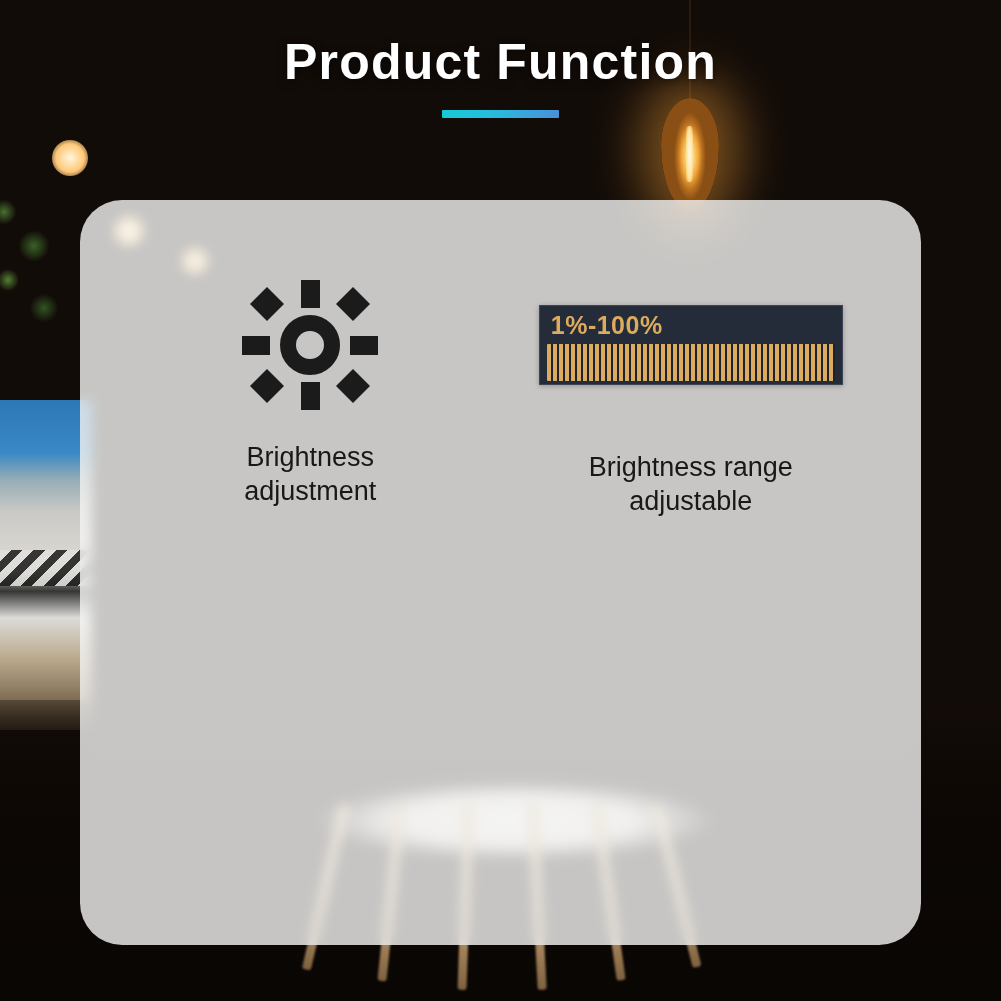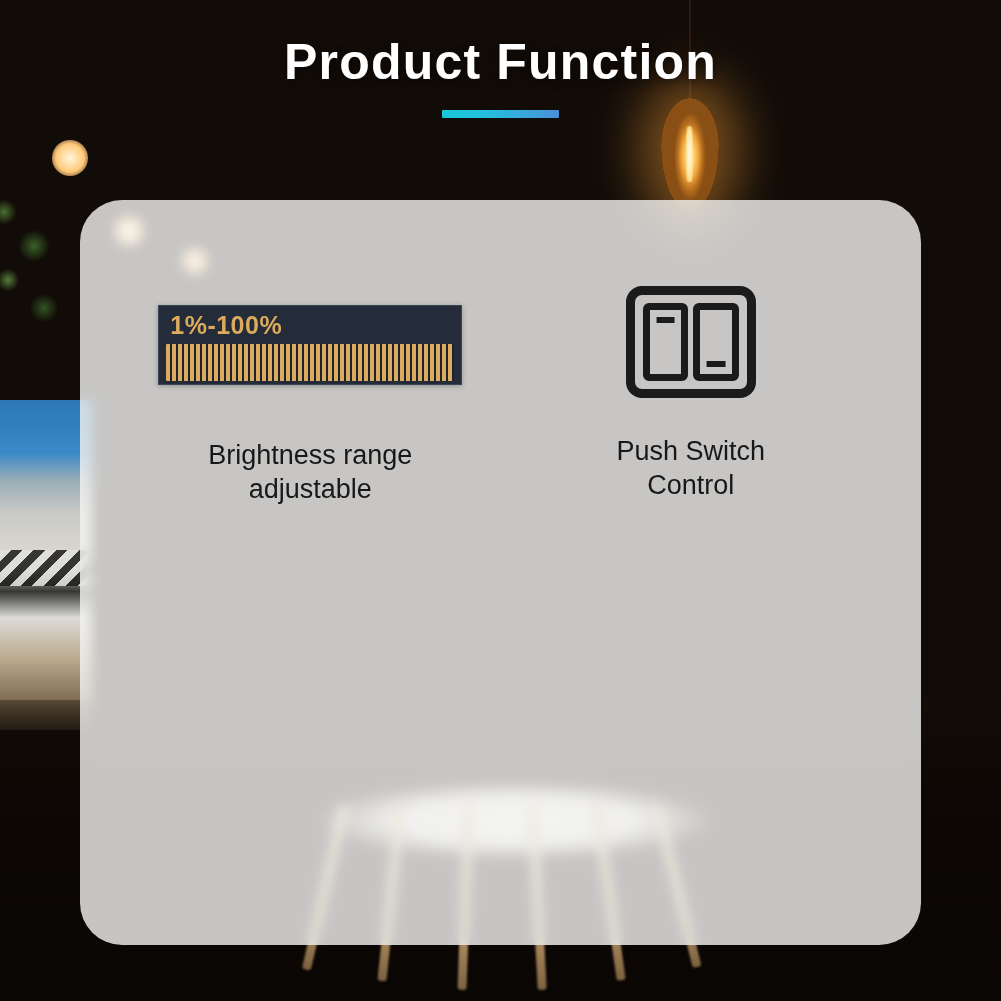--- a/index.html
+++ b/index.html
@@ -348,6 +348,23 @@
   <div class="card">
     <div class="features">
 
+      <div class="feature f1">
+        <div class="feature-visual">
+          <div class="sun-icon">
+            <span class="ray top"></span>
+            <span class="ray bottom"></span>
+            <span class="ray left"></span>
+            <span class="ray right"></span>
+            <span class="ray d1"></span>
+            <span class="ray d2"></span>
+            <span class="ray d3"></span>
+            <span class="ray d4"></span>
+            <span class="sun-ring"></span>
+          </div>
+        </div>
+        <div class="feature-label">Brightness
+adjustment</div>
+      </div>
 
       <div class="feature f2">
         <div class="feature-visual">

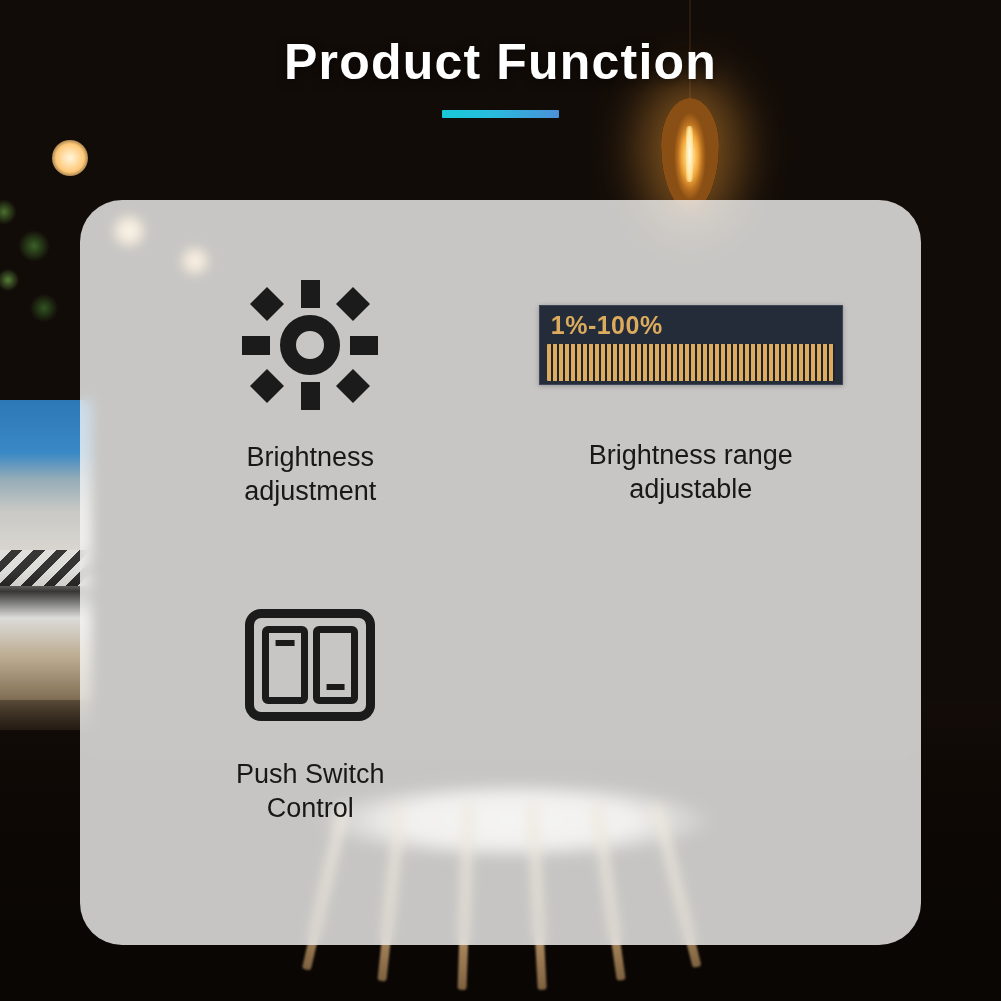--- a/index.html
+++ b/index.html
@@ -209,7 +209,7 @@
     white-space: pre-line;
   }
   .feature.f2 .feature-label,
-  .feature.f4 .feature-label { margin-top: 4px; }
+  .feature.f4 .feature-label { margin-top: 16px; }
   .feature.f3 .feature-visual,
   .feature.f4 .feature-visual { height: 172px; }
 

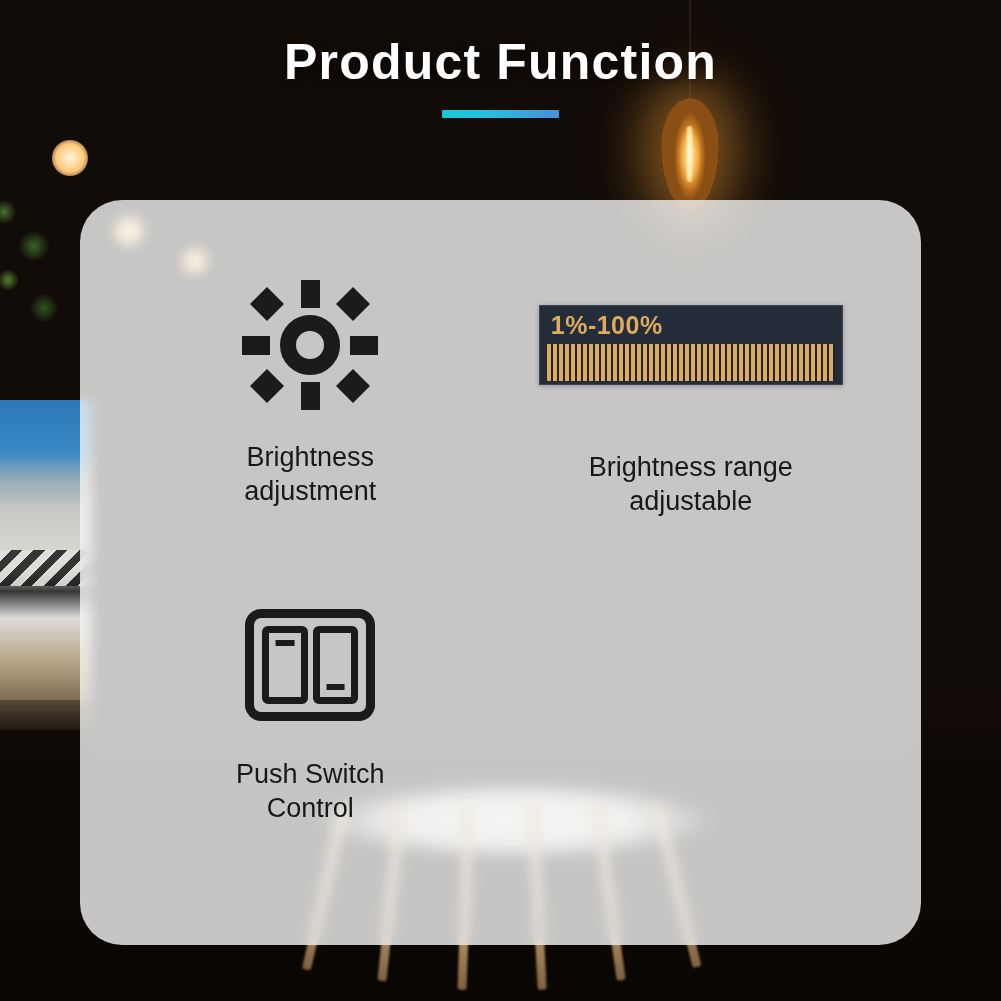--- a/index.html
+++ b/index.html
@@ -377,20 +377,6 @@
 adjustable</div>
       </div>
 
-      <div class="feature f3">
-        <div class="feature-visual">
-          <div class="switch-icon">
-            <div class="rocker left-rocker">
-              <span class="dash"></span>
-            </div>
-            <div class="rocker right-rocker">
-              <span class="dash"></span>
-            </div>
-          </div>
-        </div>
-        <div class="feature-label">Push Switch
-Control</div>
-      </div>
 
 
     </div>

